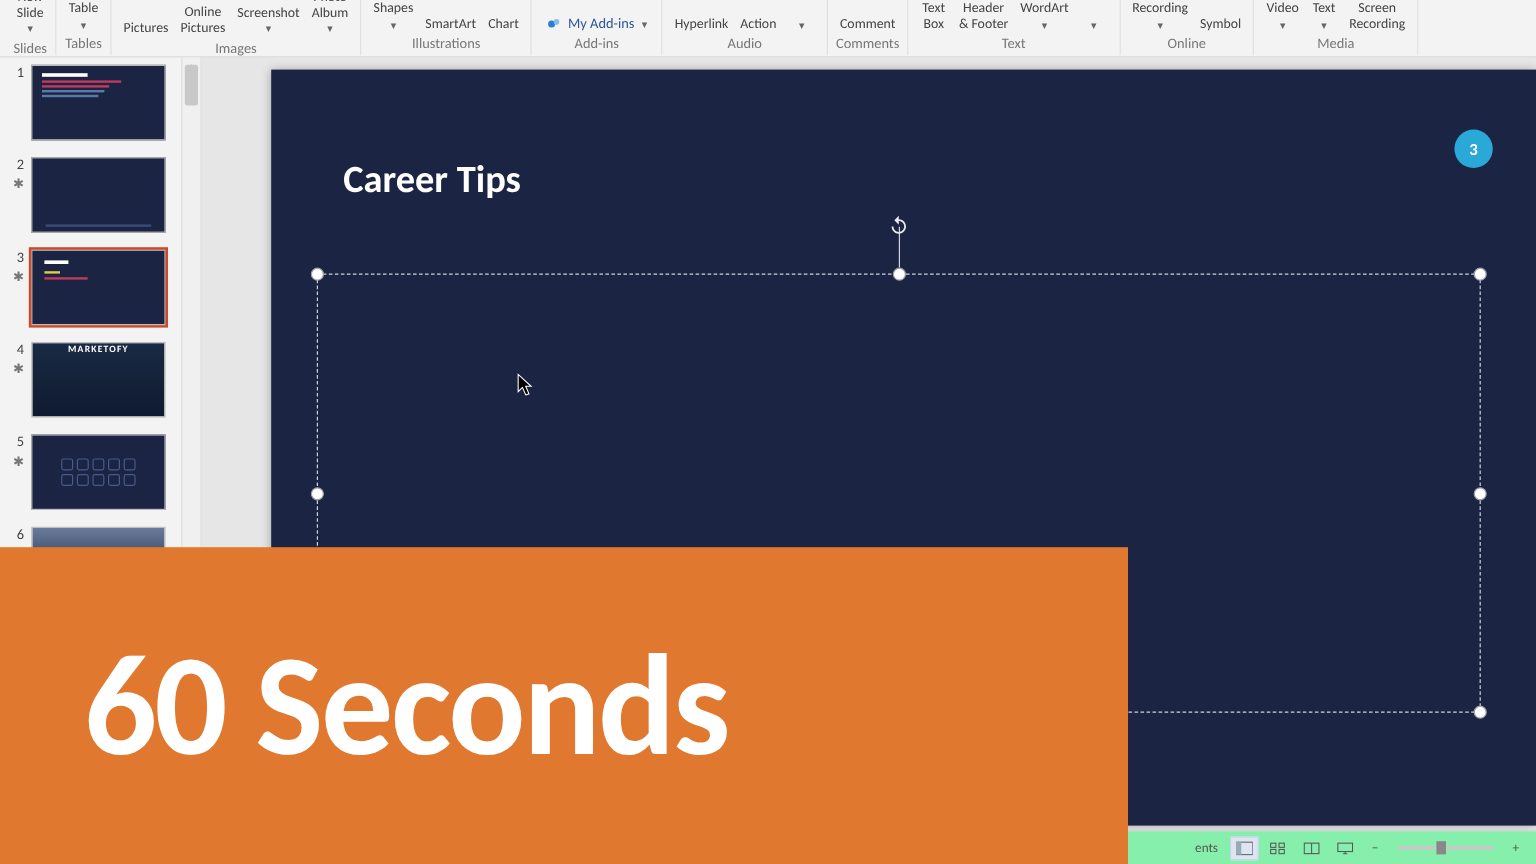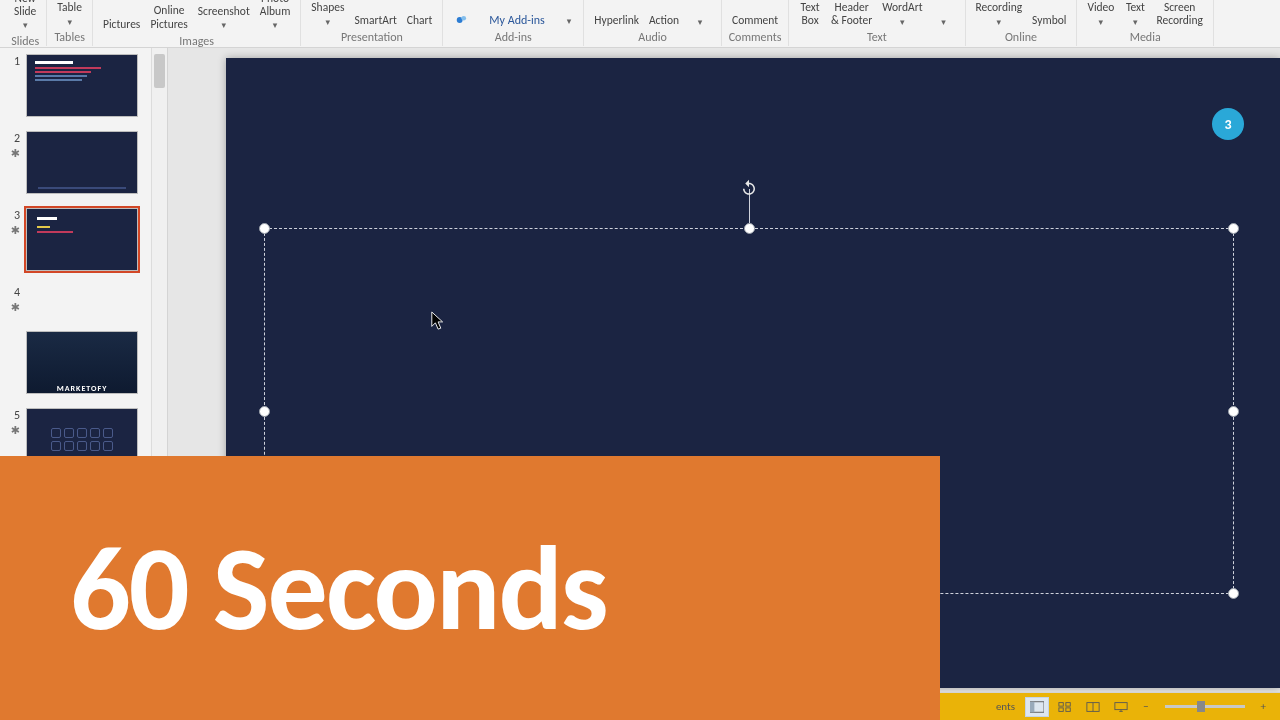--- a/index.html
+++ b/index.html
@@ -13,7 +13,7 @@
   .ribbon-item .caret { font-size: 9px; color: #666; margin-top: 2px; }
   .ribbon-label { text-align: center; font-size: 12px; color: #777; padding-top: 3px; }
 
-  .addins-chunk { display: flex; align-items: center; gap: 20px; color: #2b579a; font-size: 12px; padding: 4px 6px 0 6px;}
+  .addins-chunk { display: flex; align-items: center; gap: 4px; color: #2b579a; font-size: 12px; padding: 4px 6px 0 6px;}
   .addins-chunk svg { width: 14px; height: 14px; }
 
   

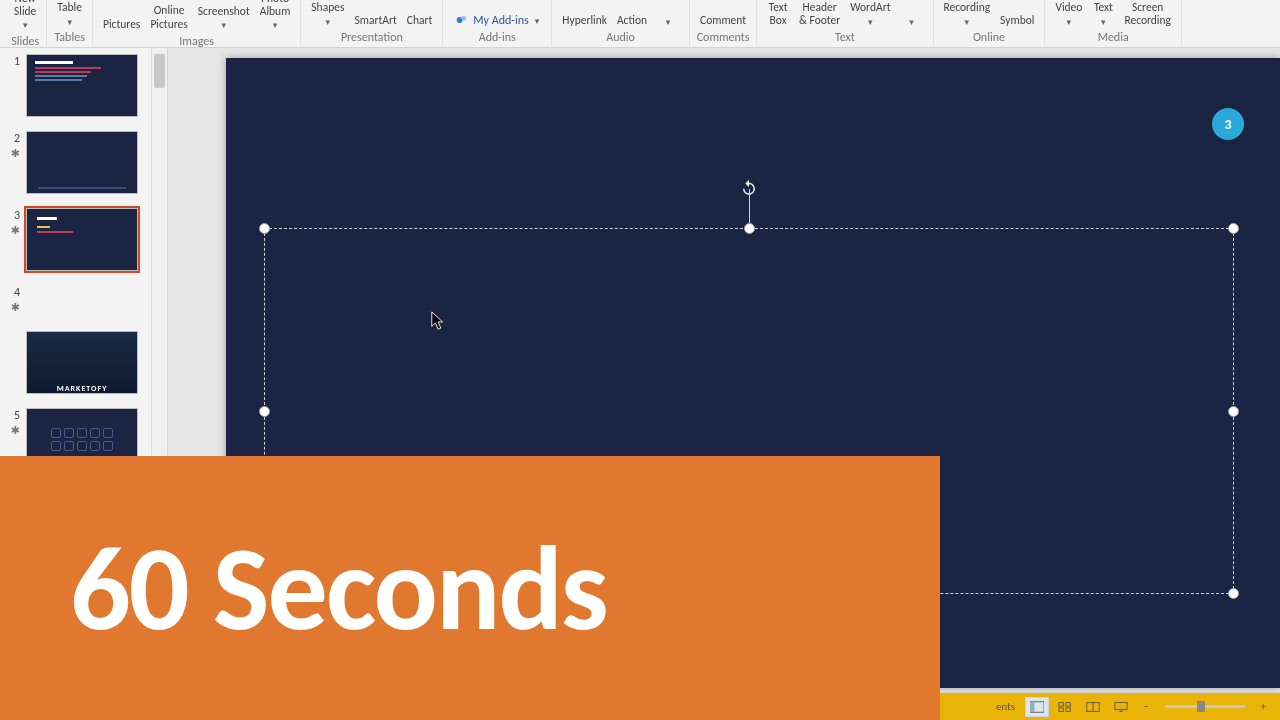--- a/index.html
+++ b/index.html
@@ -107,7 +107,7 @@
         <div class="ribbon-item"><span>SmartArt</span></div>
         <div class="ribbon-item"><span>Chart</span></div>
       </div>
-      <div class="ribbon-label">Presentation</div>
+      <div class="ribbon-label">Illustrations</div>
     </div>
     <div class="ribbon-group">
       <div class="ribbon-items">

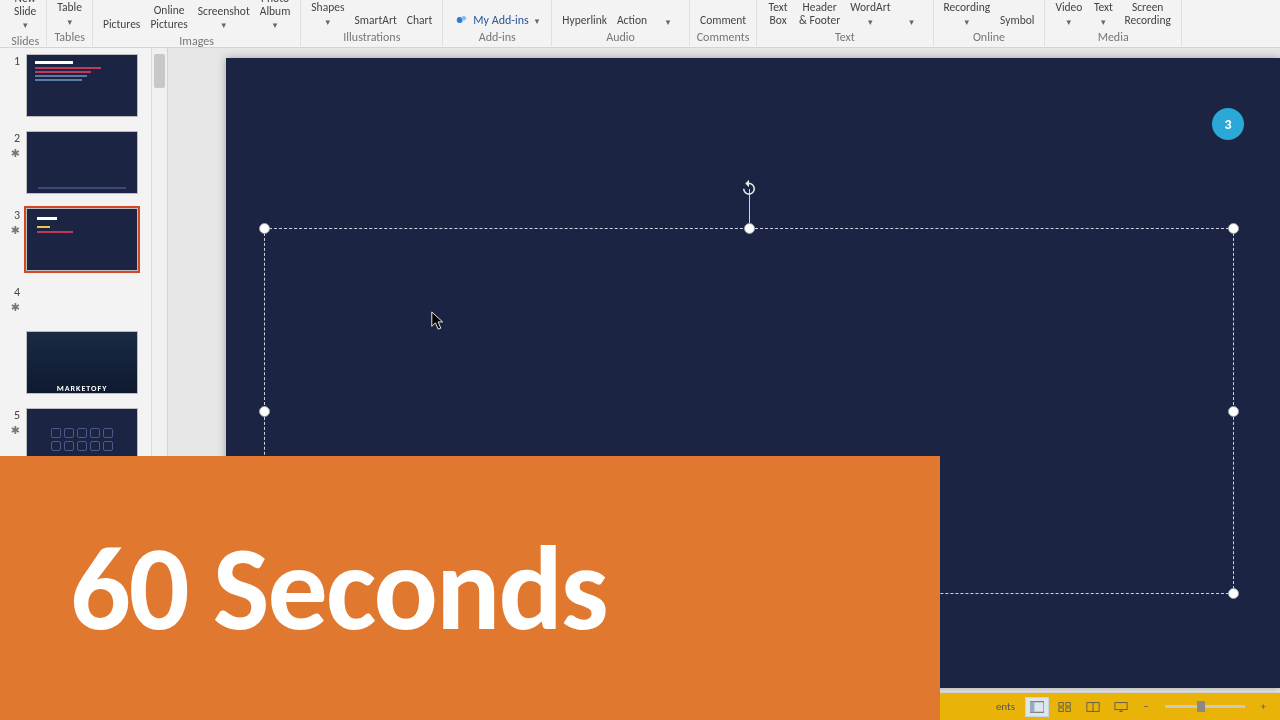--- a/index.html
+++ b/index.html
@@ -247,6 +247,7 @@
 
   <div class="canvas-area">
     <div class="slide">
+      <div class="slide-title">Career Tips</div>
       <div class="slide-badge">3</div>
 
       <div class="textbox">

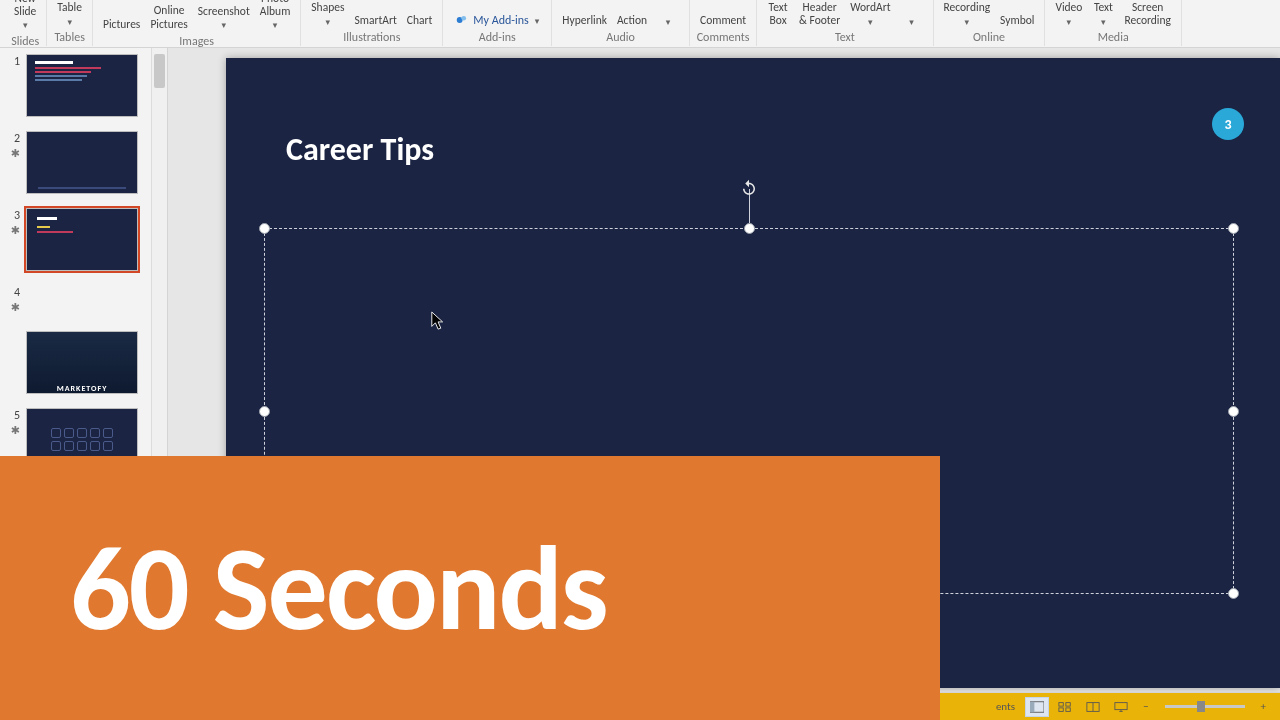--- a/index.html
+++ b/index.html
@@ -26,7 +26,7 @@
   .thumb-num-col .star { font-size: 11px; color: #777; margin-top: 2px; }
   .thumb { width: 112px; height: 63px; background: #1b2442; border: 1px solid #bdbdbd; position: relative; overflow: hidden; cursor: pointer; }
   .thumb.selected { outline: 2.5px solid #d24726; outline-offset: 0; }
-  .thumb.marketofy { background: linear-gradient(#1a2a44,#0e1a30); display:flex;align-items:flex-end;justify-content:center;margin-top:46px;}
+  .thumb.marketofy { background: linear-gradient(#1a2a44,#0e1a30); display:flex;align-items:flex-start;justify-content:center;}
   .thumb.marketofy span{ color:#fff;font-size:8px;font-weight:700;letter-spacing:1px;}
   .thumb.grid { background:#1b2442; display:flex;align-items:center;justify-content:center;}
   .thumb.grid .grid-inner{display:grid;grid-template-columns:repeat(5,1fr);gap:3px;}

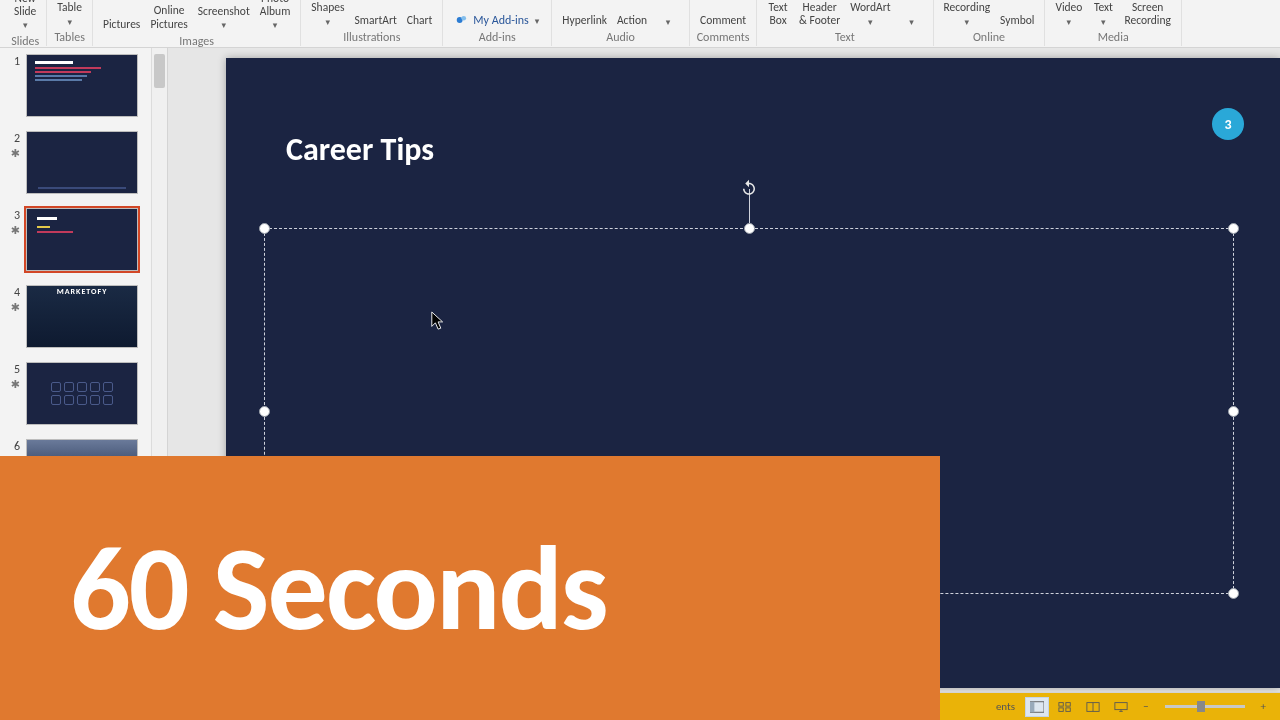--- a/index.html
+++ b/index.html
@@ -65,7 +65,7 @@
   .banner-text{ color:#fff; font-size:120px; font-weight:700; letter-spacing:-2px;}
 
   
-  .statusbar{ position:absolute; bottom:0; left:940px; right:0; height:28px; background:#eab308; border-top:1px solid #d4d4d4; display:flex; align-items:center; justify-content:flex-end; padding:0 8px; gap:4px;}
+  .statusbar{ position:absolute; bottom:0; left:940px; right:0; height:28px; background:#86efac; border-top:1px solid #d4d4d4; display:flex; align-items:center; justify-content:flex-end; padding:0 8px; gap:4px;}
   .status-item{ font-size:11px; color:#555; padding:3px 6px;}
   .view-btn{ width:24px; height:20px; display:flex;align-items:center;justify-content:center; border:1px solid transparent;}
   .view-btn.active{ background:#dde6f0; border-color:#c5d4e6;}

